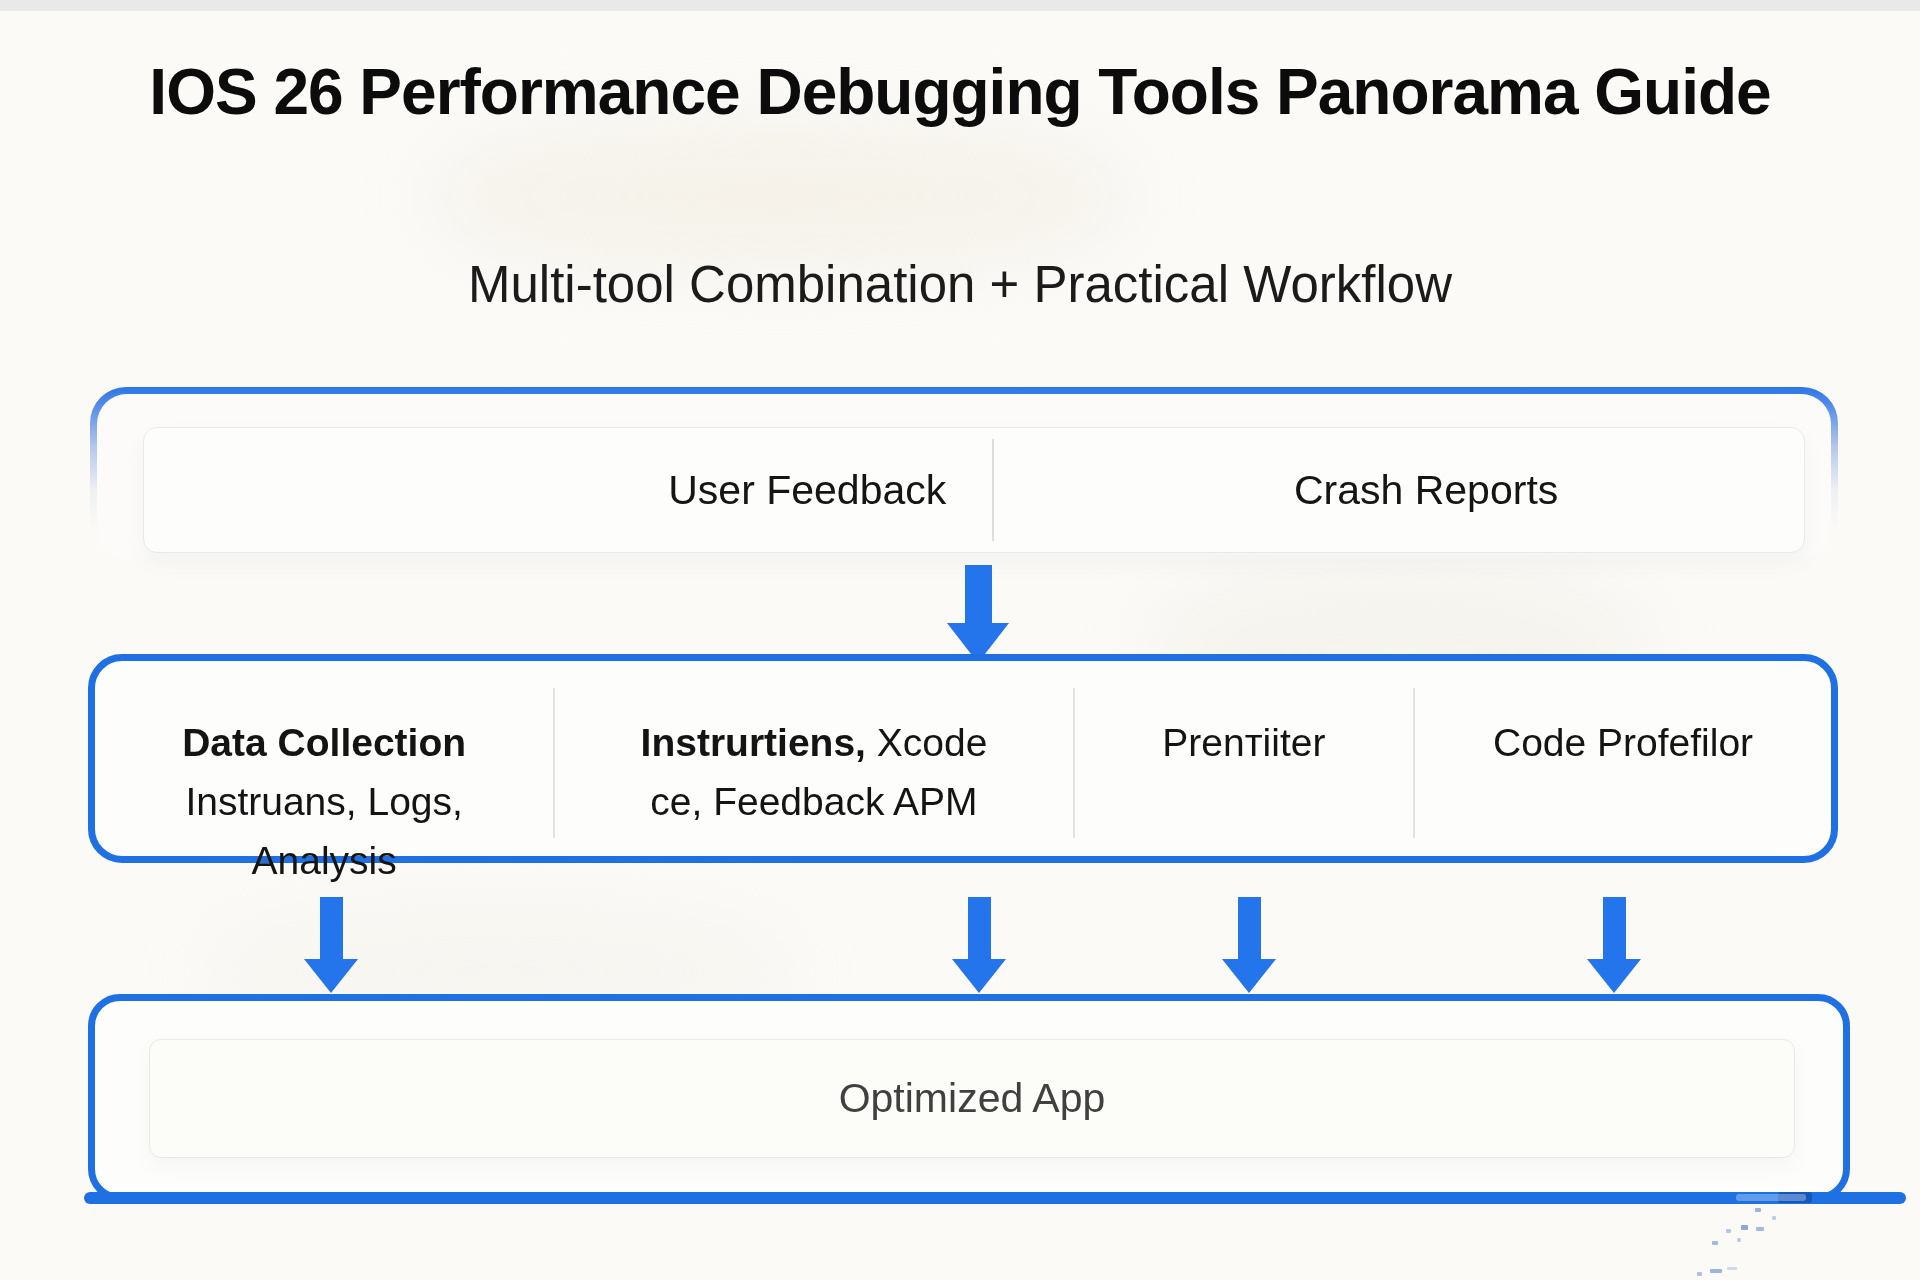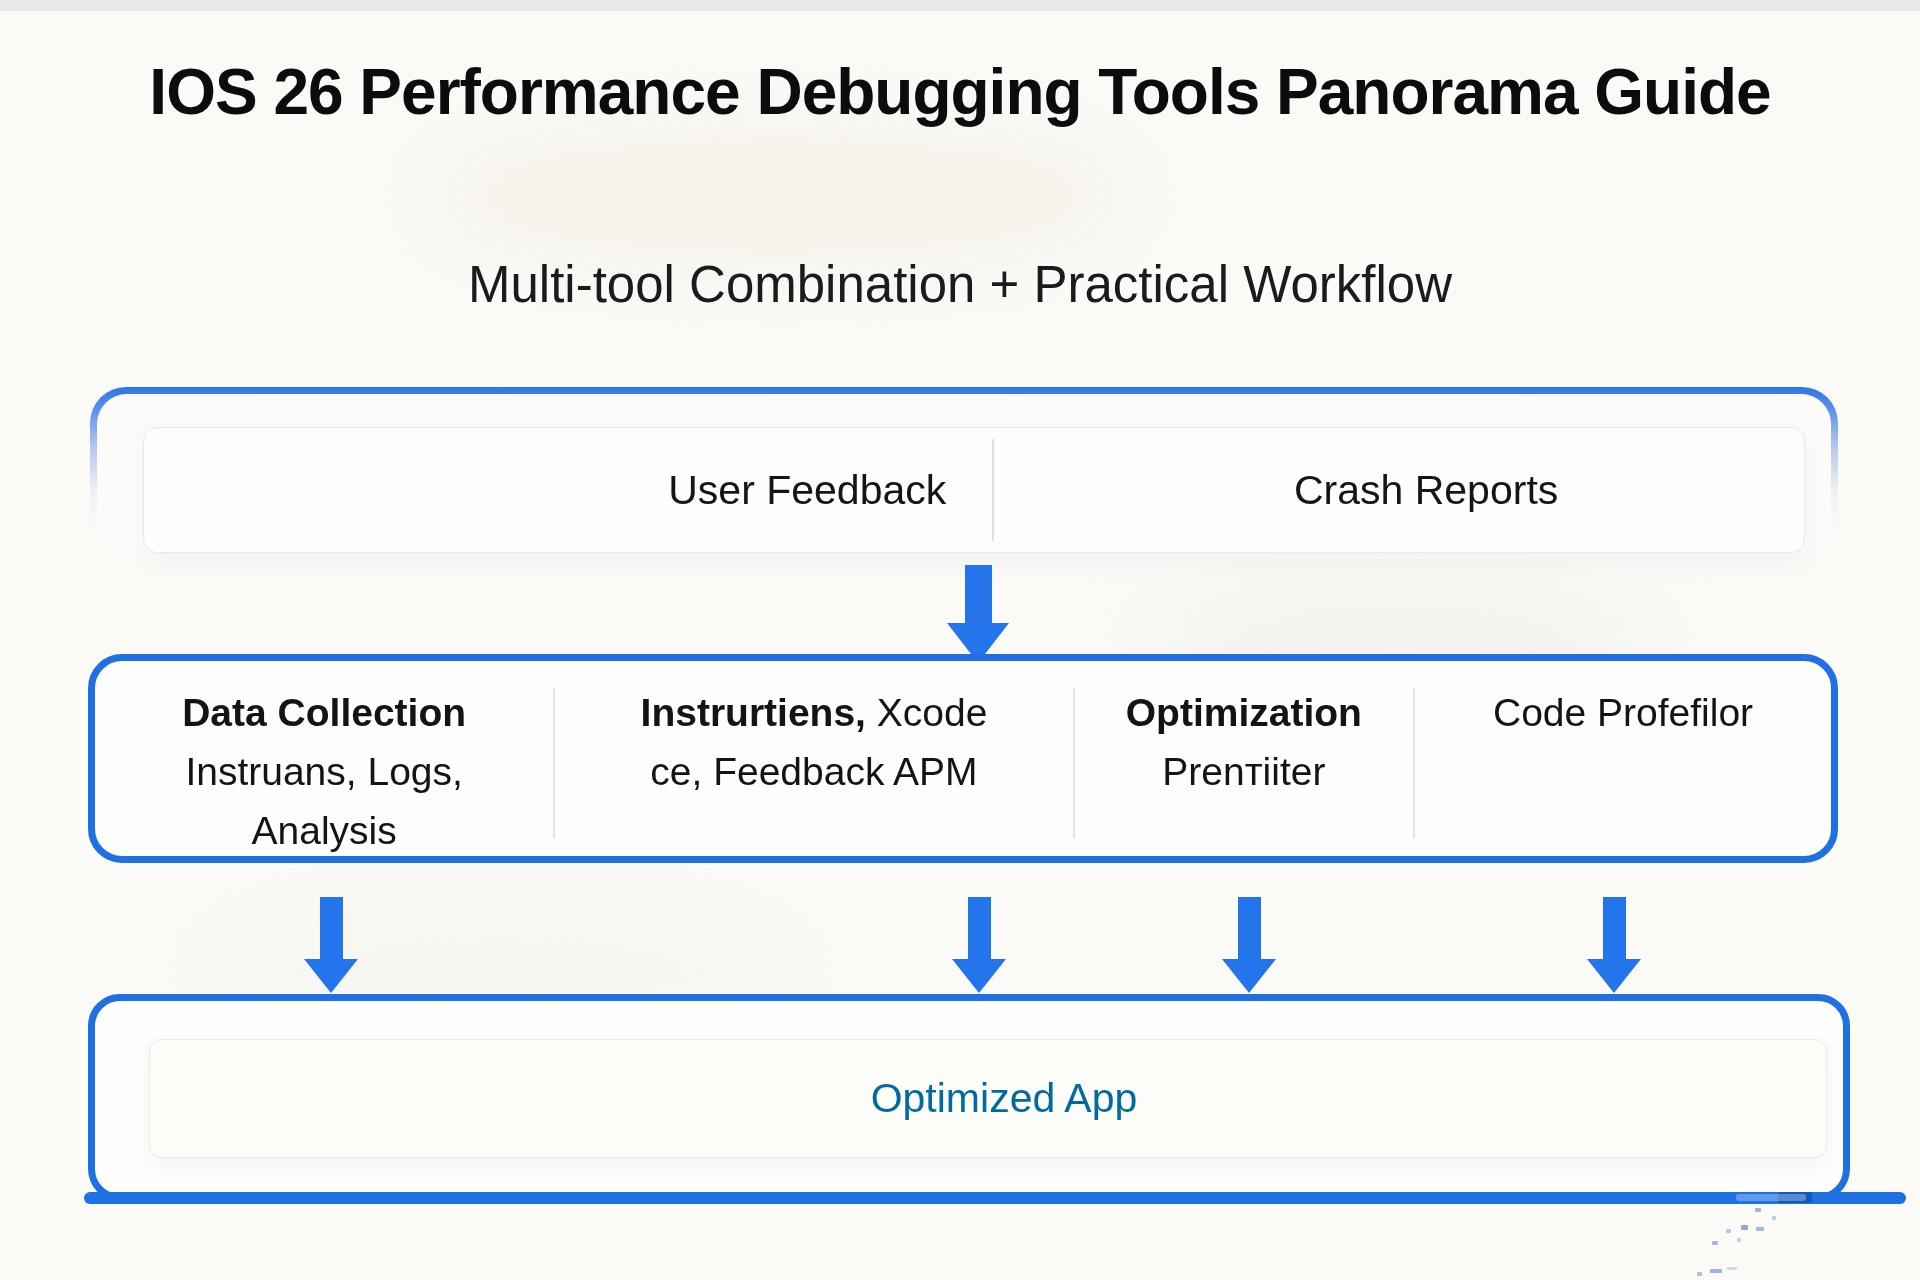--- a/index.html
+++ b/index.html
@@ -68,7 +68,7 @@
   }
   .tool-col{
     text-align:center; font-size:39px; line-height:59px; color:#141414;
-    padding-top:22px; box-sizing:border-box;
+    padding-top:52px; box-sizing:border-box;
   }
   .tool-col .b, .tool-head .b{font-weight:700;}
   .tc1{flex:0 0 26.4%;}

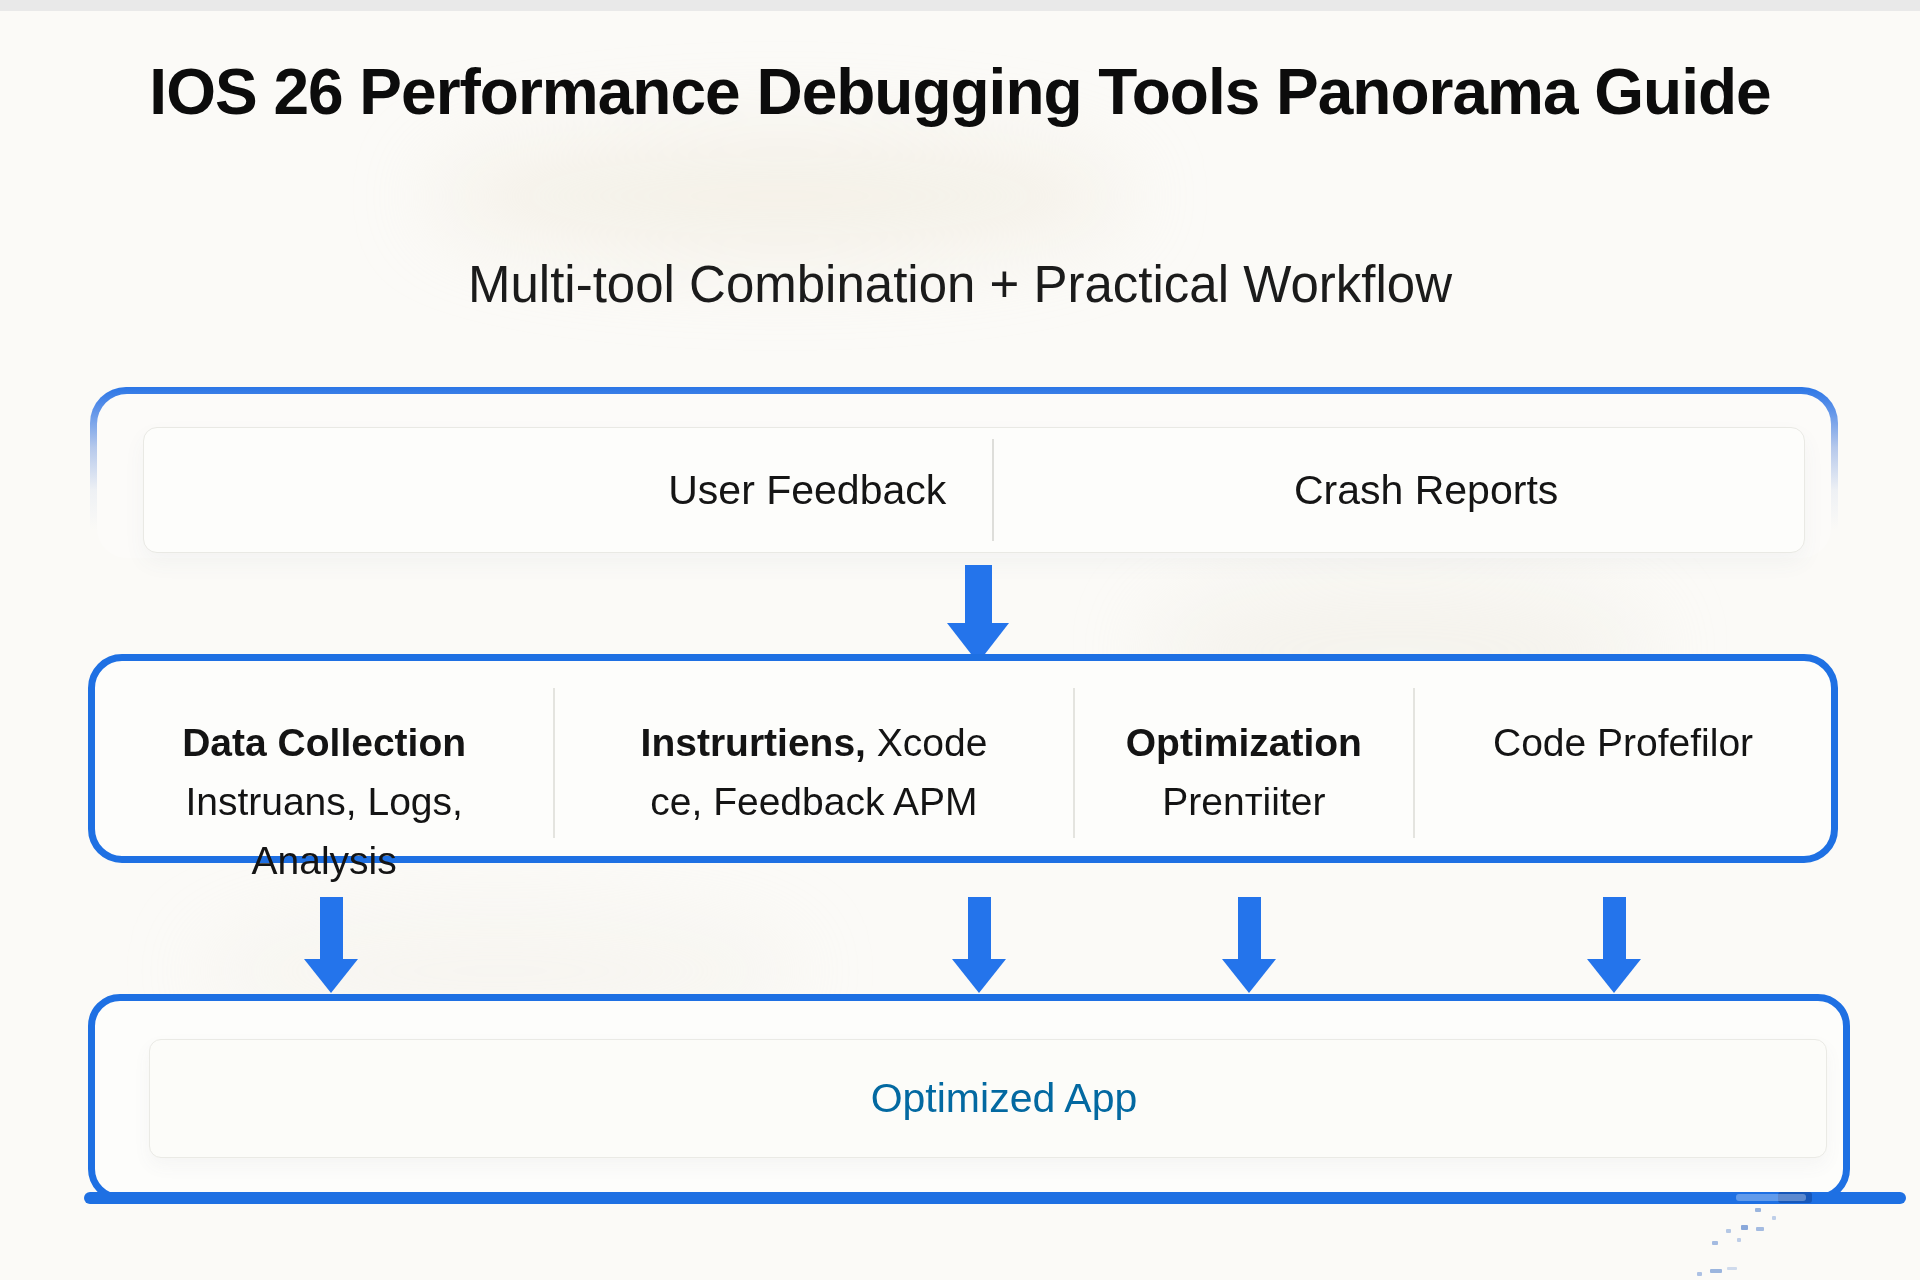--- a/index.html
+++ b/index.html
@@ -149,7 +149,6 @@
     </div>
     <div class="col-div"></div>
     <div class="tool-col tc3">
-      <div class="tool-head"><span class="b">Optimization</span><span></span></div>
       <div class="tool-line">Prenтiiter</div>
     </div>
     <div class="col-div"></div>

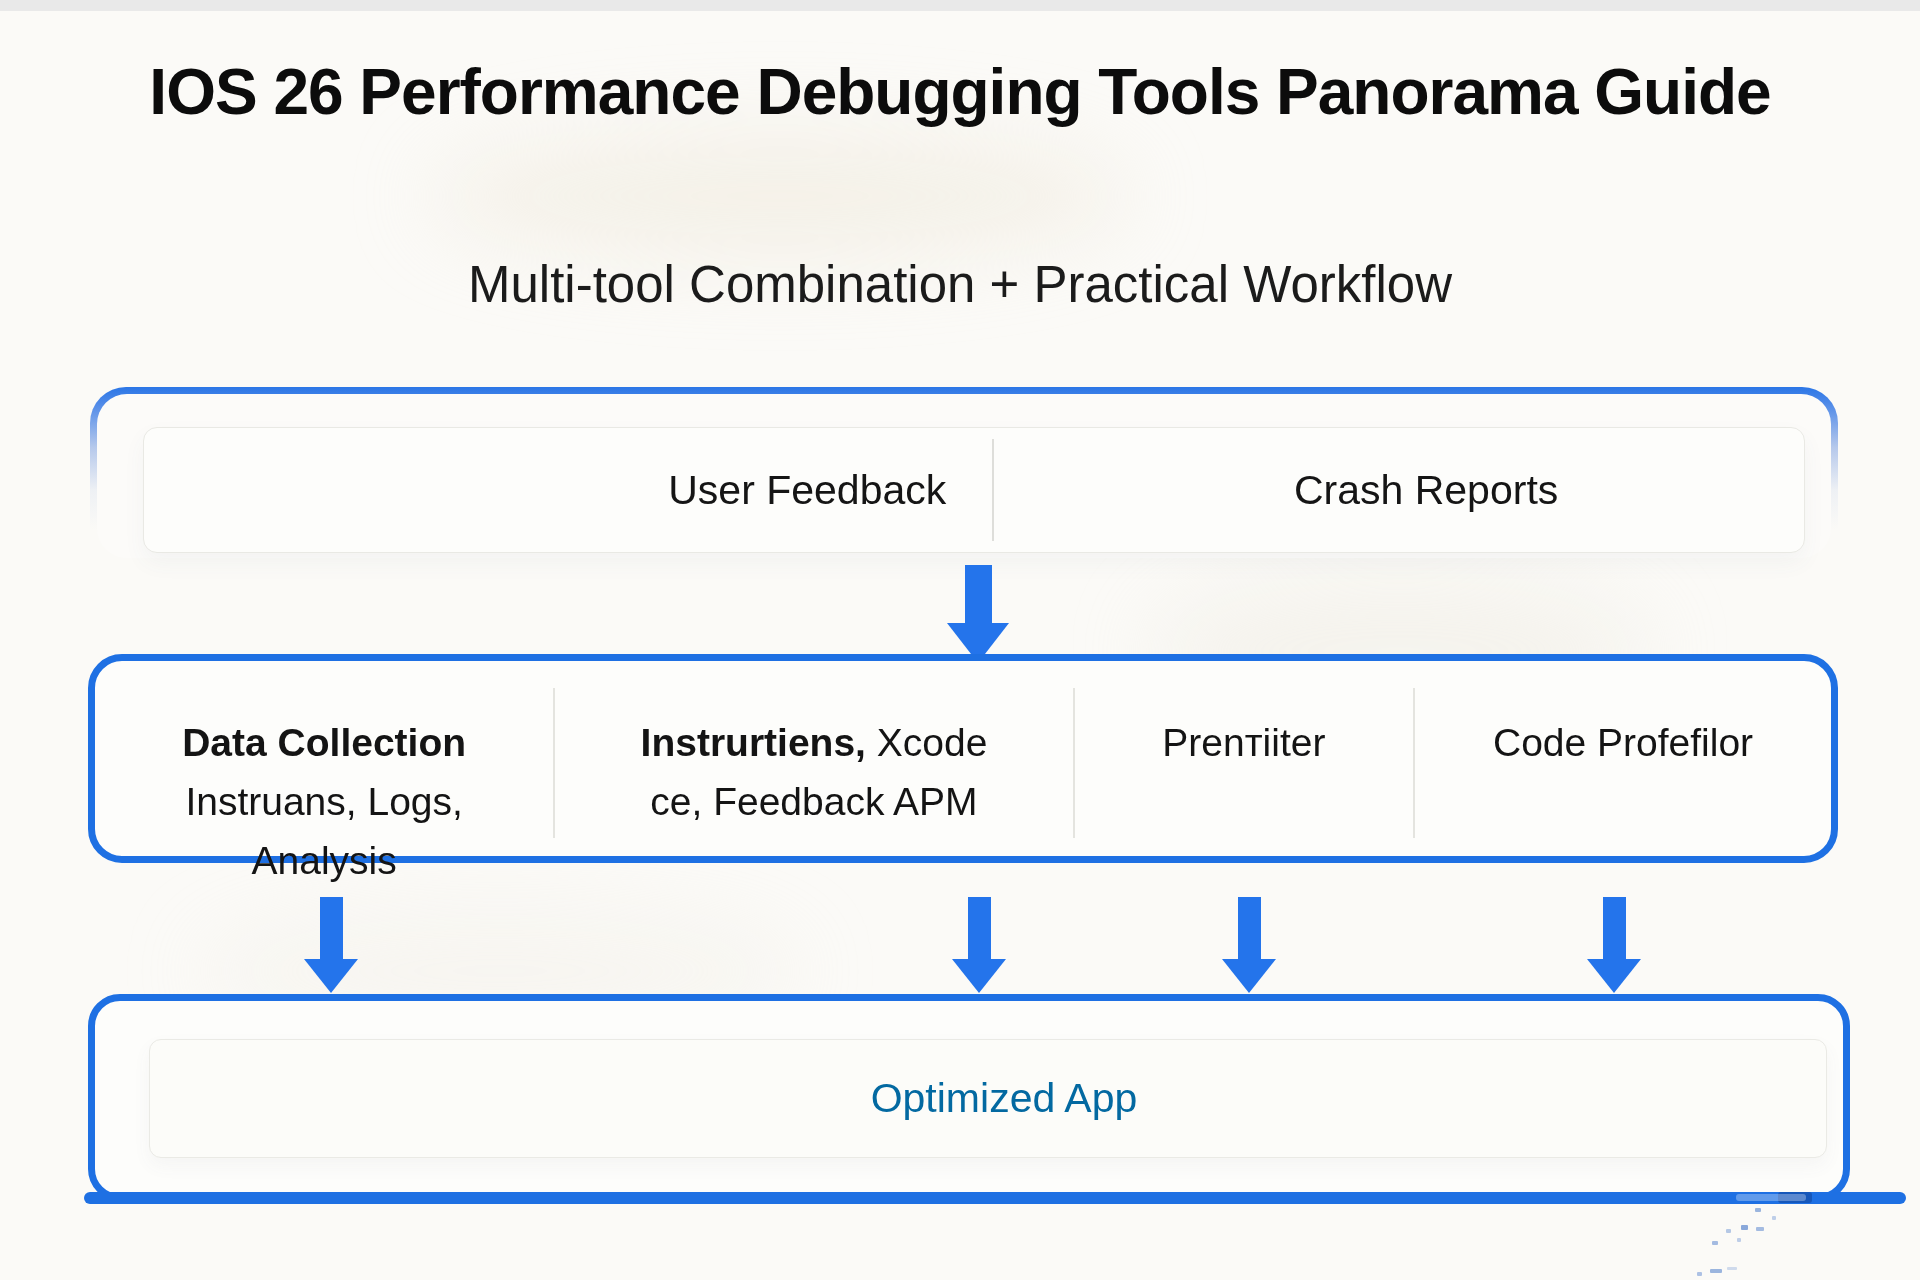--- a/index.html
+++ b/index.html
@@ -88,7 +88,7 @@
     background:#fcfcf9; border:1px solid #eaeae5; border-radius:12px;
     box-shadow:0 8px 18px rgba(90,95,115,0.05);
     display:flex; align-items:center; justify-content:center;
-    font-size:41px; color:#0369a1;padding-left:32px;
+    font-size:41px; color:#404040;
   }
   .bottom-bar{
     position:absolute; left:84px; top:1181px; width:1822px; height:12px;

